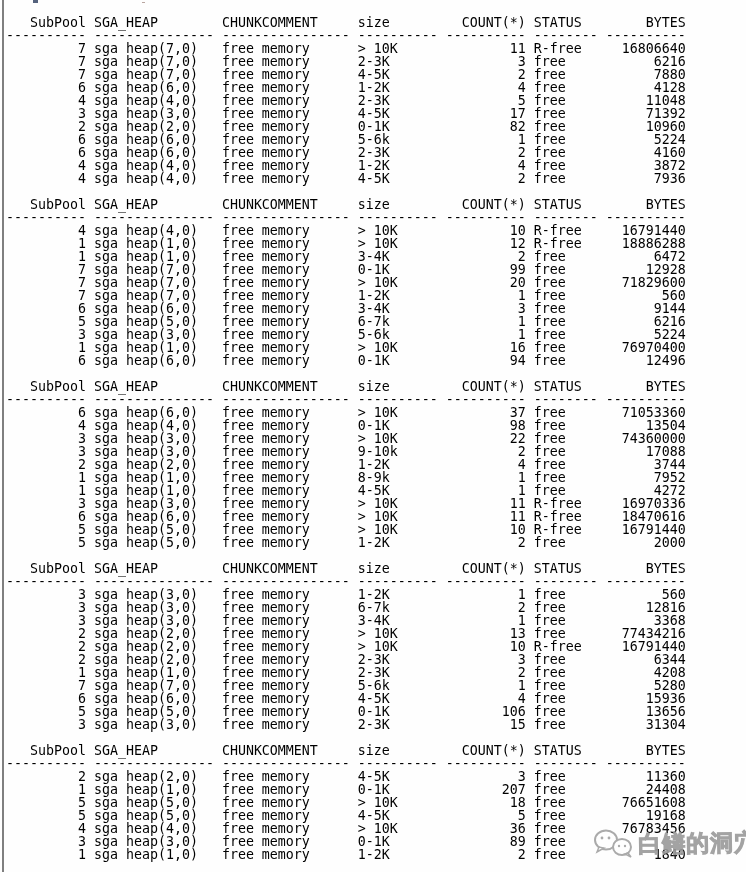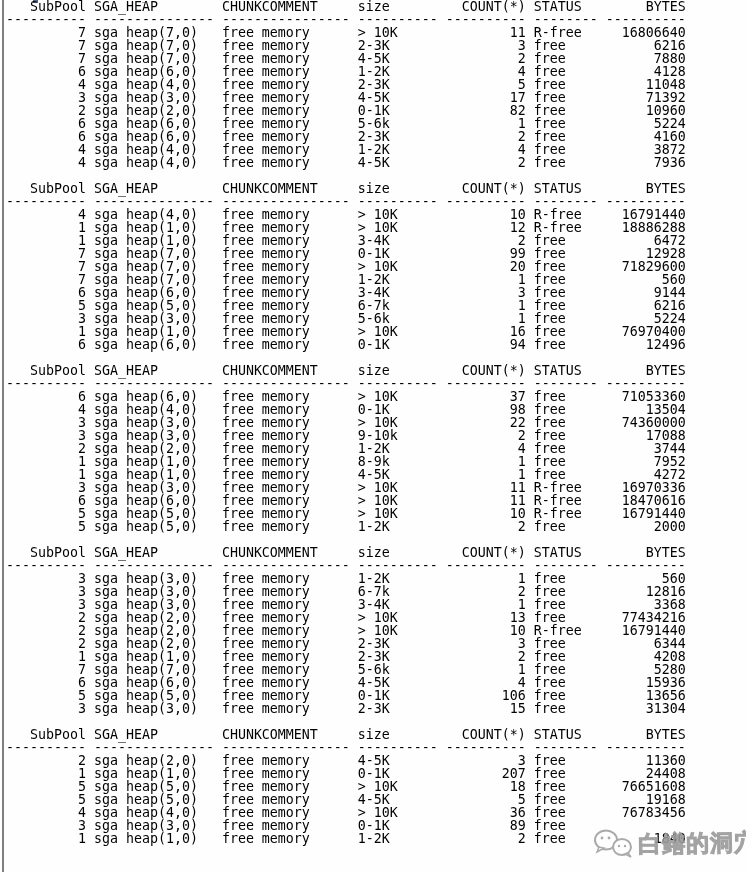--- a/index.html
+++ b/index.html
@@ -22,7 +22,7 @@
     box-shadow:108px 1px 0 -1px #b9a6a0;
   }
   .output{
-    position:absolute;left:6px;top:0;margin:0;
+    position:absolute;left:6px;top:16px;margin:0;
     white-space:pre;
   }
   .line{height:13px;line-height:13px;white-space:pre;}

